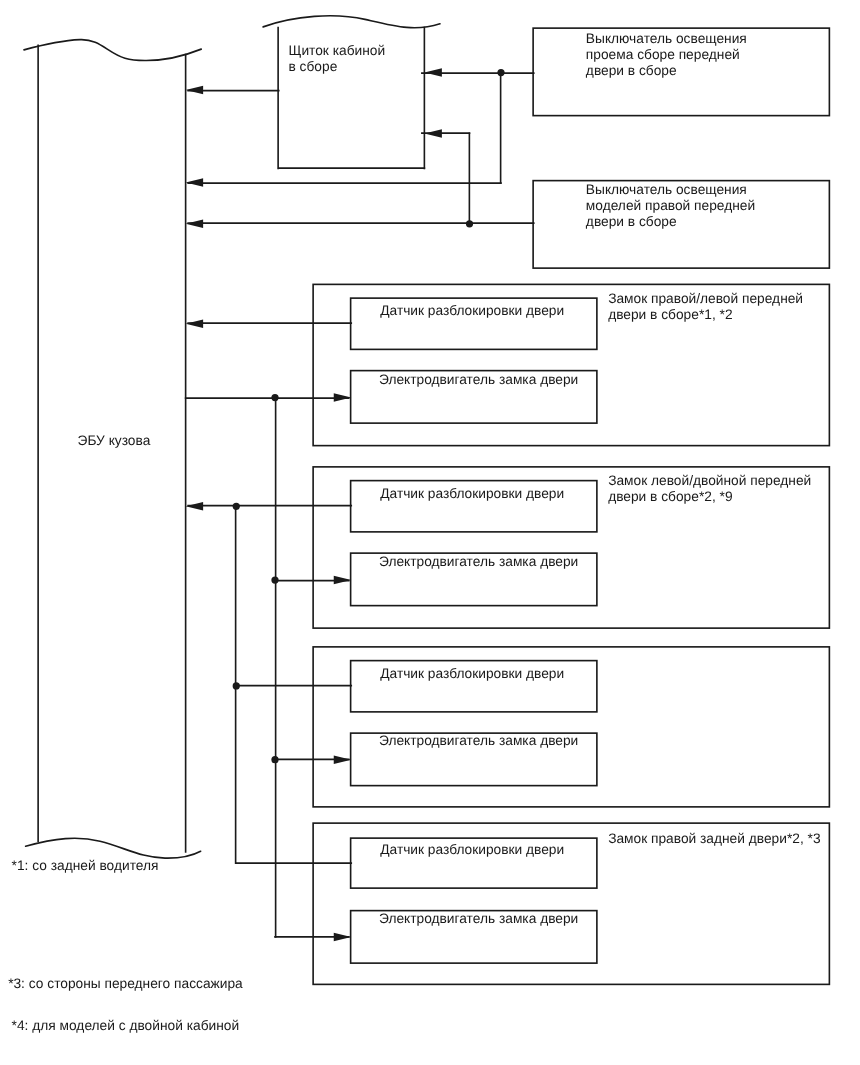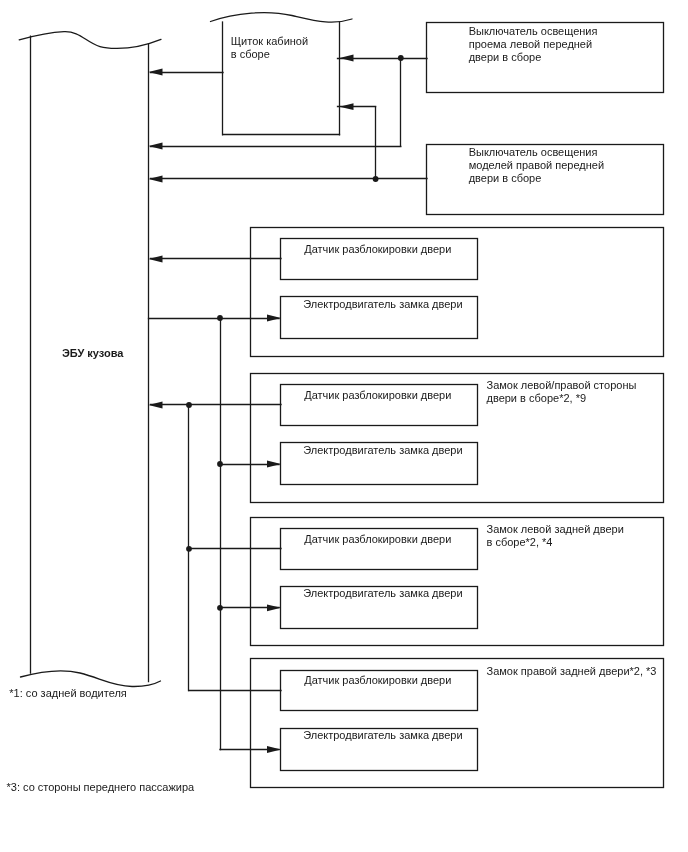--- a/index.html
+++ b/index.html
@@ -102,7 +102,7 @@
 </svg>
 <div class="lbl" style="left:62px;top:347.4px;font-weight:bold;">ЭБУ кузова</div>
 <div class="lbl" style="left:230.8px;top:34.6px"><div>Щиток кабиной</div><div>в сборе</div></div>
-<div class="lbl" style="left:468.7px;top:25.2px"><div>Выключатель освещения</div><div>проема левой передней</div><div>двери в сборе</div></div>
+<div class="lbl" style="left:468.7px;top:25.2px"><div>Выключатель освещения</div><div>проема сборе передней</div><div>двери в сборе</div></div>
 <div class="lbl" style="left:468.7px;top:146px"><div>Выключатель освещения</div><div>моделей правой передней</div><div>двери в сборе</div></div>
 <div class="lbl" style="left:304.2px;top:242.7px;">Датчик разблокировки двери</div>
 <div class="lbl" style="left:303.2px;top:297.6px;">Электродвигатель замка двери</div>

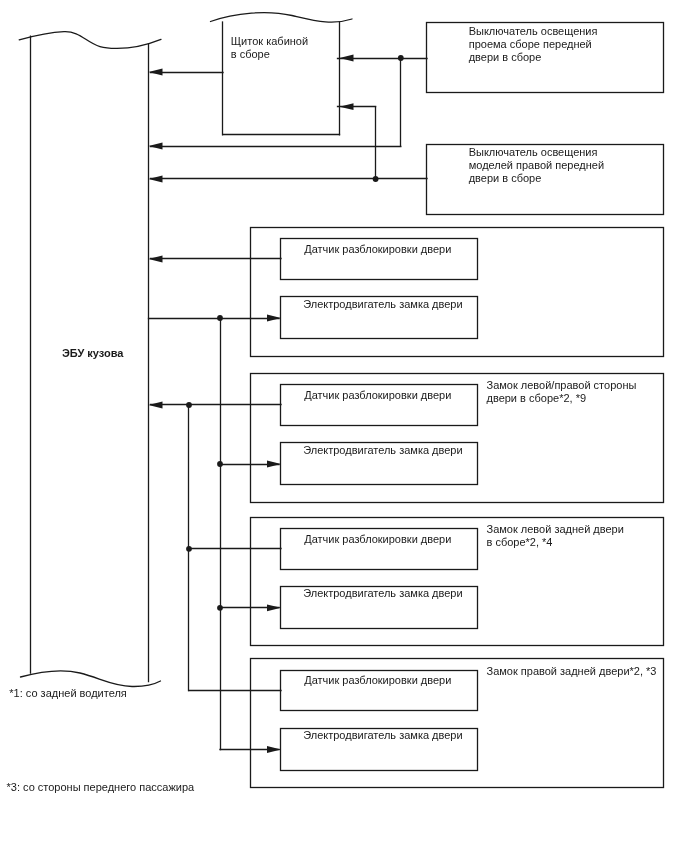--- a/index.html
+++ b/index.html
@@ -104,6 +104,7 @@
 <div class="lbl" style="left:230.8px;top:34.6px"><div>Щиток кабиной</div><div>в сборе</div></div>
 <div class="lbl" style="left:468.7px;top:25.2px"><div>Выключатель освещения</div><div>проема сборе передней</div><div>двери в сборе</div></div>
 <div class="lbl" style="left:468.7px;top:146px"><div>Выключатель освещения</div><div>моделей правой передней</div><div>двери в сборе</div></div>
+<div class="lbl" style="left:486.5px;top:233px"><div>Замок правой/левой передней</div><div>двери в сборе*1, *2</div></div>
 <div class="lbl" style="left:304.2px;top:242.7px;">Датчик разблокировки двери</div>
 <div class="lbl" style="left:303.2px;top:297.6px;">Электродвигатель замка двери</div>
 <div class="lbl" style="left:486.5px;top:379px"><div>Замок левой/правой стороны</div><div>двери в сборе*2, *9</div></div>

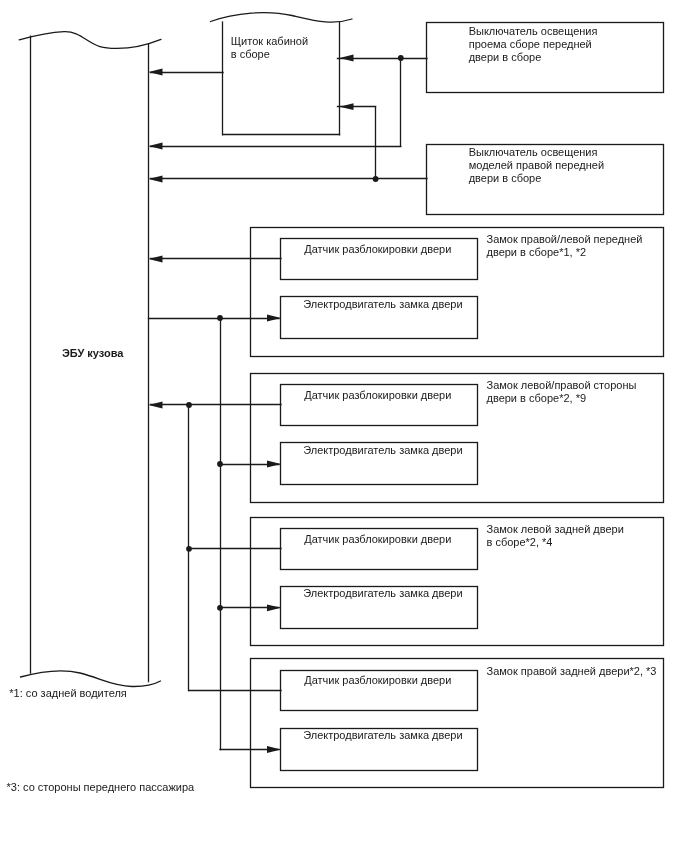--- a/index.html
+++ b/index.html
@@ -100,7 +100,7 @@
 <line x1="220.5" y1="318" x2="220.5" y2="749.5" stroke="#1a1a1a" stroke-width="1.3" stroke-linecap="square"></line>
 </g>
 </svg>
-<div class="lbl" style="left:62px;top:347.4px;font-weight:bold;">ЭБУ кузова</div>
+<div class="lbl" style="left:62px;top:347.4px;">ЭБУ кузова</div>
 <div class="lbl" style="left:230.8px;top:34.6px"><div>Щиток кабиной</div><div>в сборе</div></div>
 <div class="lbl" style="left:468.7px;top:25.2px"><div>Выключатель освещения</div><div>проема сборе передней</div><div>двери в сборе</div></div>
 <div class="lbl" style="left:468.7px;top:146px"><div>Выключатель освещения</div><div>моделей правой передней</div><div>двери в сборе</div></div>

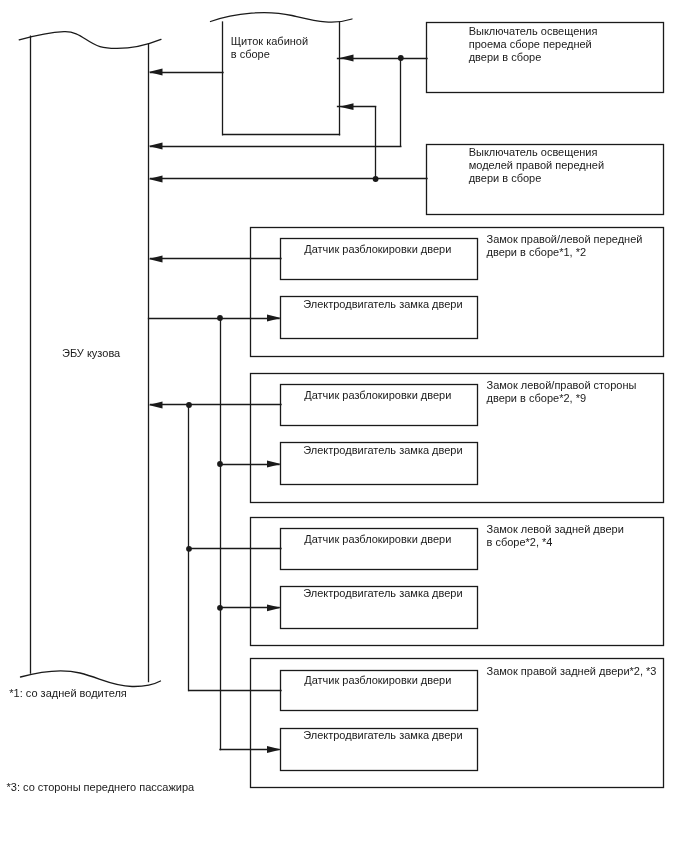--- a/index.html
+++ b/index.html
@@ -107,7 +107,7 @@
 <div class="lbl" style="left:486.5px;top:233px"><div>Замок правой/левой передней</div><div>двери в сборе*1, *2</div></div>
 <div class="lbl" style="left:304.2px;top:242.7px;">Датчик разблокировки двери</div>
 <div class="lbl" style="left:303.2px;top:297.6px;">Электродвигатель замка двери</div>
-<div class="lbl" style="left:486.5px;top:379px"><div>Замок левой/правой стороны</div><div>двери в сборе*2, *9</div></div>
+<div class="lbl" style="left:486.5px;top:379px"><div>Замок левой/двойной передней</div><div>двери в сборе*2, *9</div></div>
 <div class="lbl" style="left:304.2px;top:388.7px;">Датчик разблокировки двери</div>
 <div class="lbl" style="left:303.2px;top:443.6px;">Электродвигатель замка двери</div>
 <div class="lbl" style="left:486.5px;top:522.8px"><div>Замок левой задней двери</div><div>в сборе*2, *4</div></div>

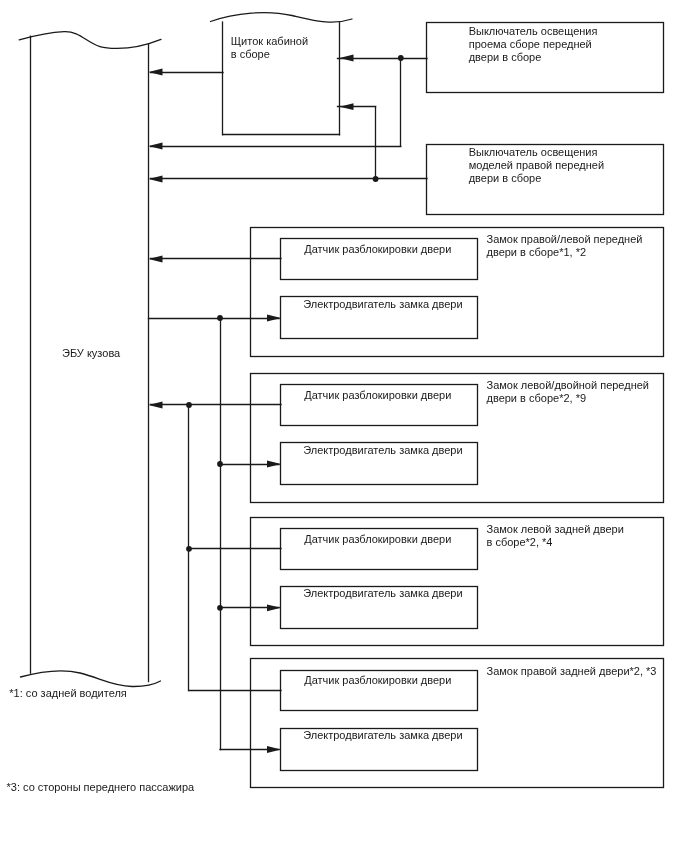--- a/index.html
+++ b/index.html
@@ -110,7 +110,6 @@
 <div class="lbl" style="left:486.5px;top:379px"><div>Замок левой/двойной передней</div><div>двери в сборе*2, *9</div></div>
 <div class="lbl" style="left:304.2px;top:388.7px;">Датчик разблокировки двери</div>
 <div class="lbl" style="left:303.2px;top:443.6px;">Электродвигатель замка двери</div>
-<div class="lbl" style="left:486.5px;top:522.8px"><div>Замок левой задней двери</div><div>в сборе*2, *4</div></div>
 <div class="lbl" style="left:304.2px;top:532.5px;">Датчик разблокировки двери</div>
 <div class="lbl" style="left:303.2px;top:587.4px;">Электродвигатель замка двери</div>
 <div class="lbl" style="left:486.5px;top:664.5px"><div>Замок правой задней двери*2, *3</div></div>

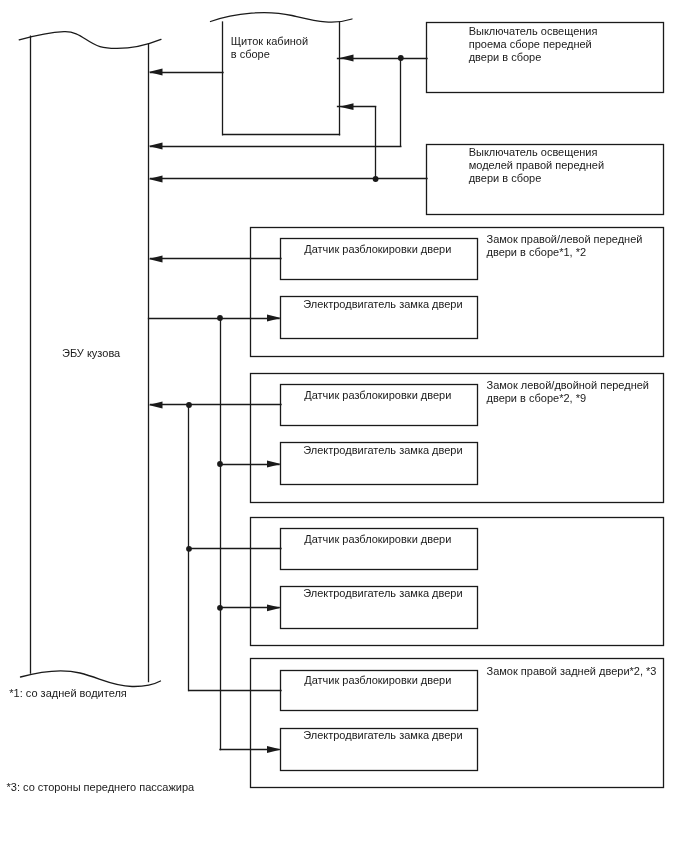--- a/index.html
+++ b/index.html
@@ -117,6 +117,7 @@
 <div class="lbl" style="left:303.2px;top:729.1px;">Электродвигатель замка двери</div>
 <div class="lbl" style="left:9.3px;top:687.1px"><div>*1: со задней водителя</div></div>
 <div class="lbl" style="left:6.5px;top:780.7px"><div>*3: со стороны переднего пассажира</div></div>
+<div class="lbl" style="left:9.3px;top:814.8px"><div>*4: для моделей с двойной кабиной</div></div>
 </div>
 
 </body></html>

